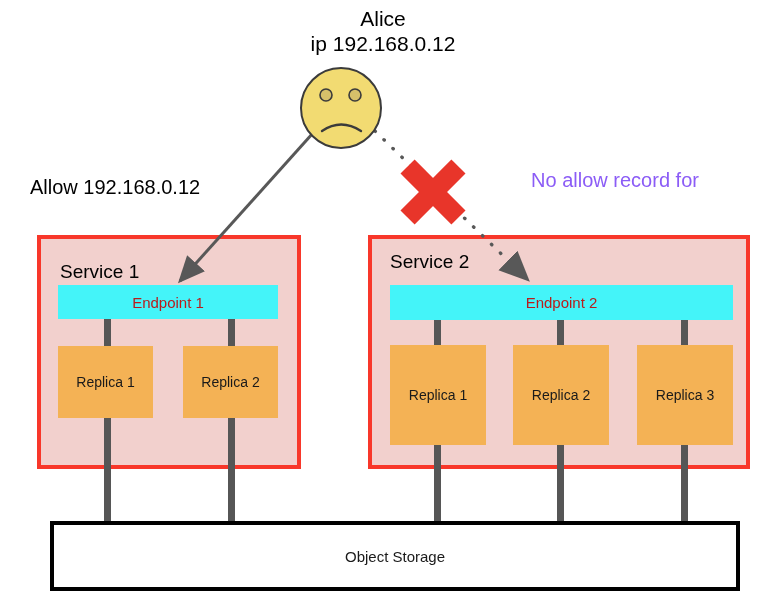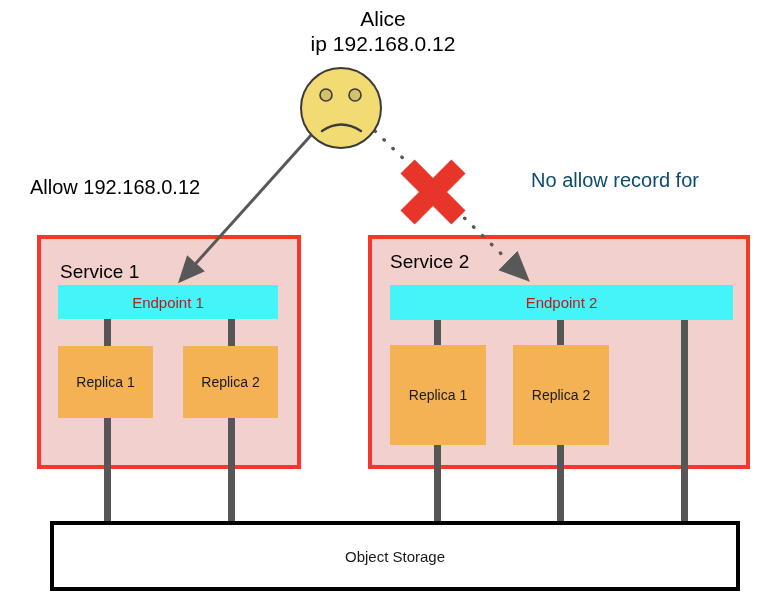--- a/index.html
+++ b/index.html
@@ -46,7 +46,7 @@
     left: 505px; top: 168px; width: 220px;
     text-align: center;
     font-size: 20px;
-    color: #0c4a6e;
+    color: #8b5cf6;
     line-height: 25px;
   }
 

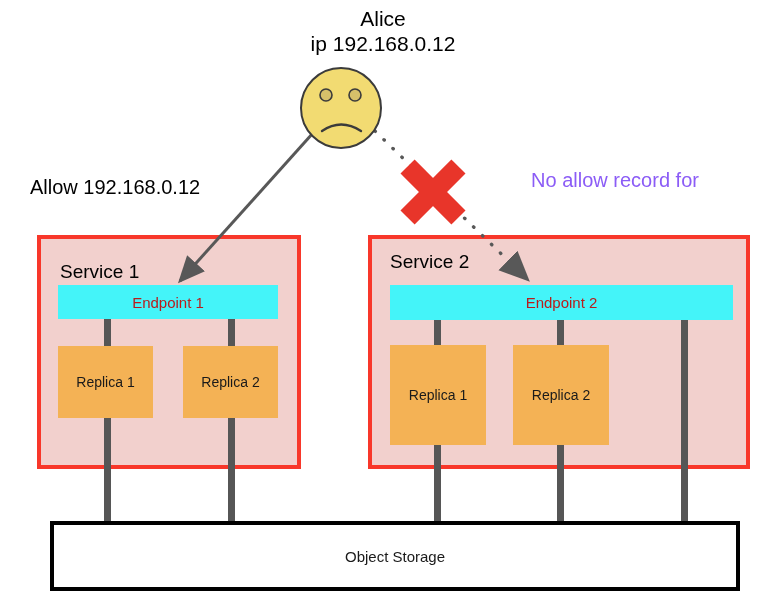--- a/index.html
+++ b/index.html
@@ -154,6 +154,9 @@
   </div>
   <div class="abs replica-box s2-replica" id="s2-replica2">
     <span>Replica 2</span>
+  </div>
+  <div class="abs replica-box s2-replica" id="s2-replica3">
+    <span>Replica 3</span>
   </div>
 
   <div class="abs" id="storage-box">

